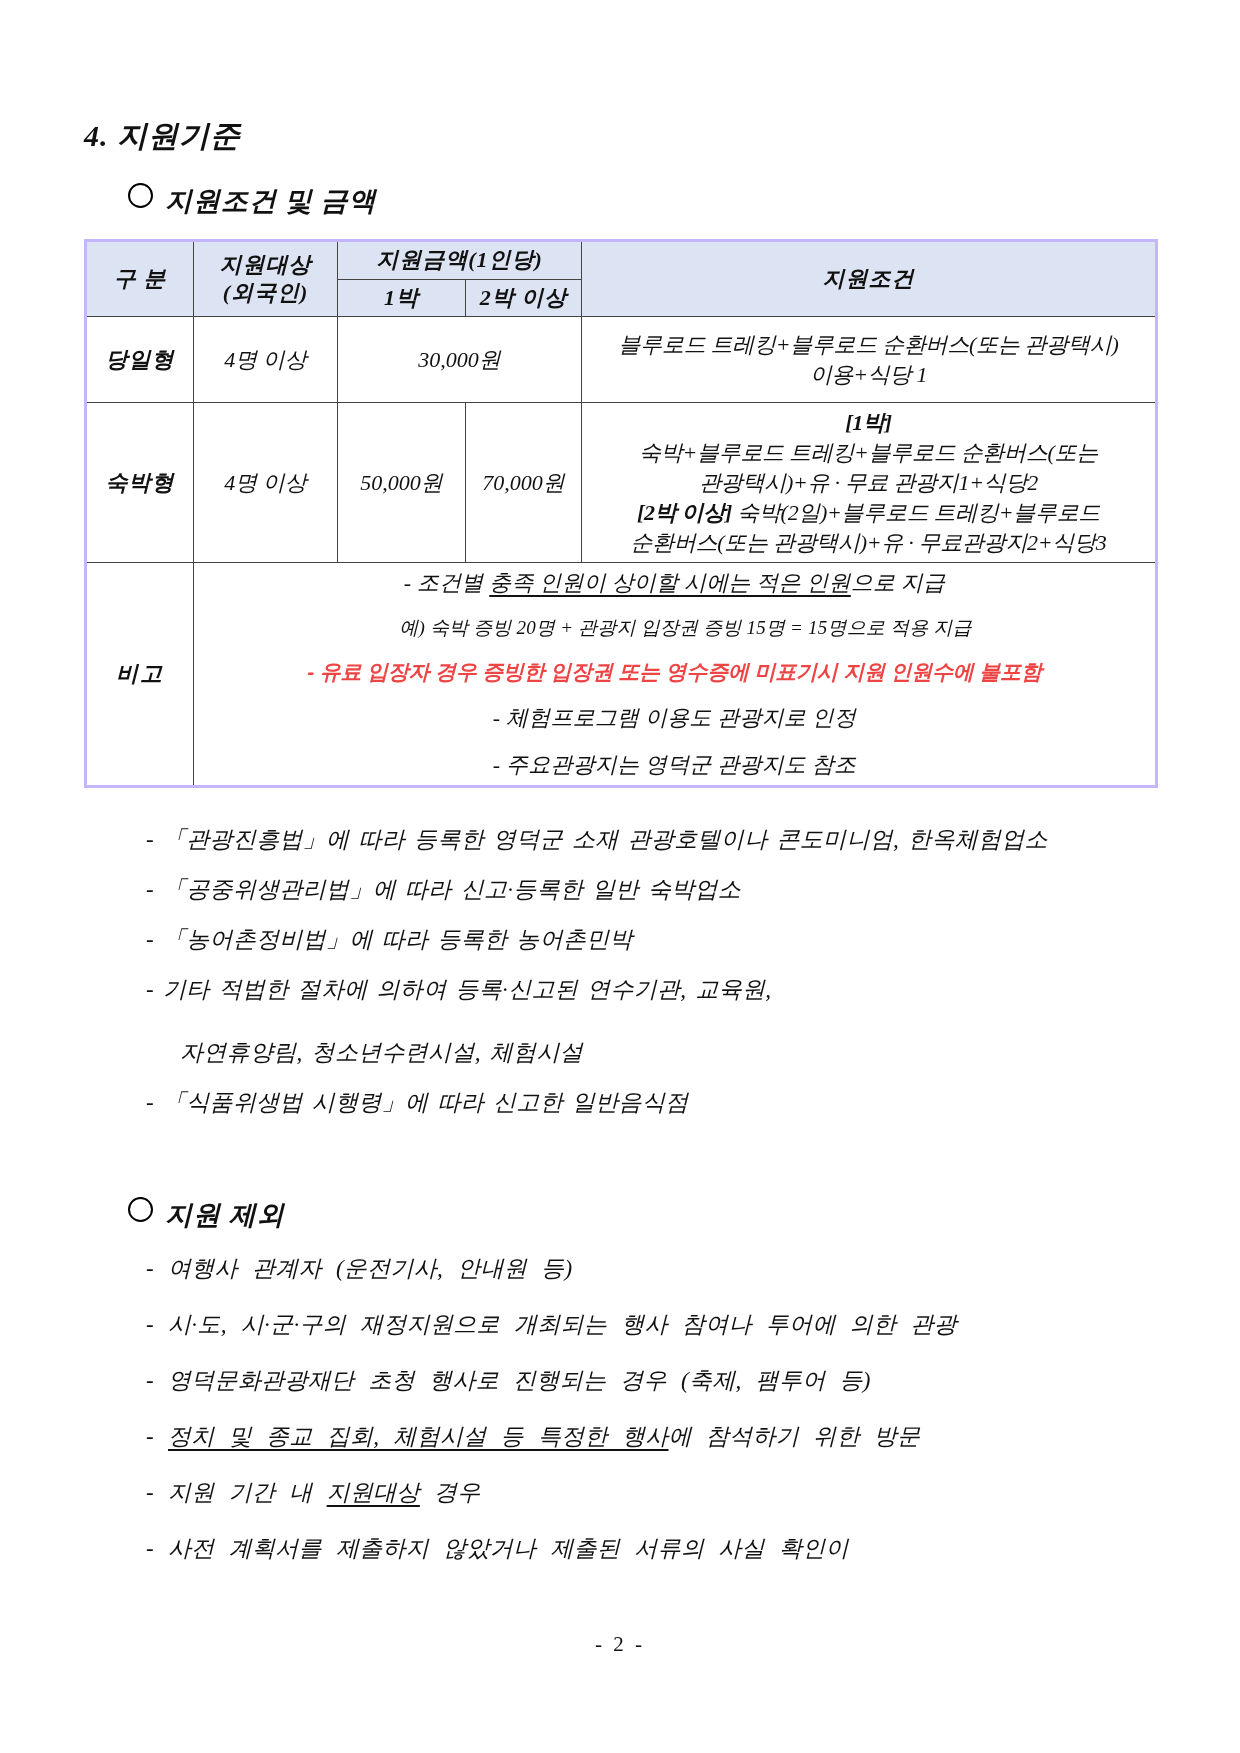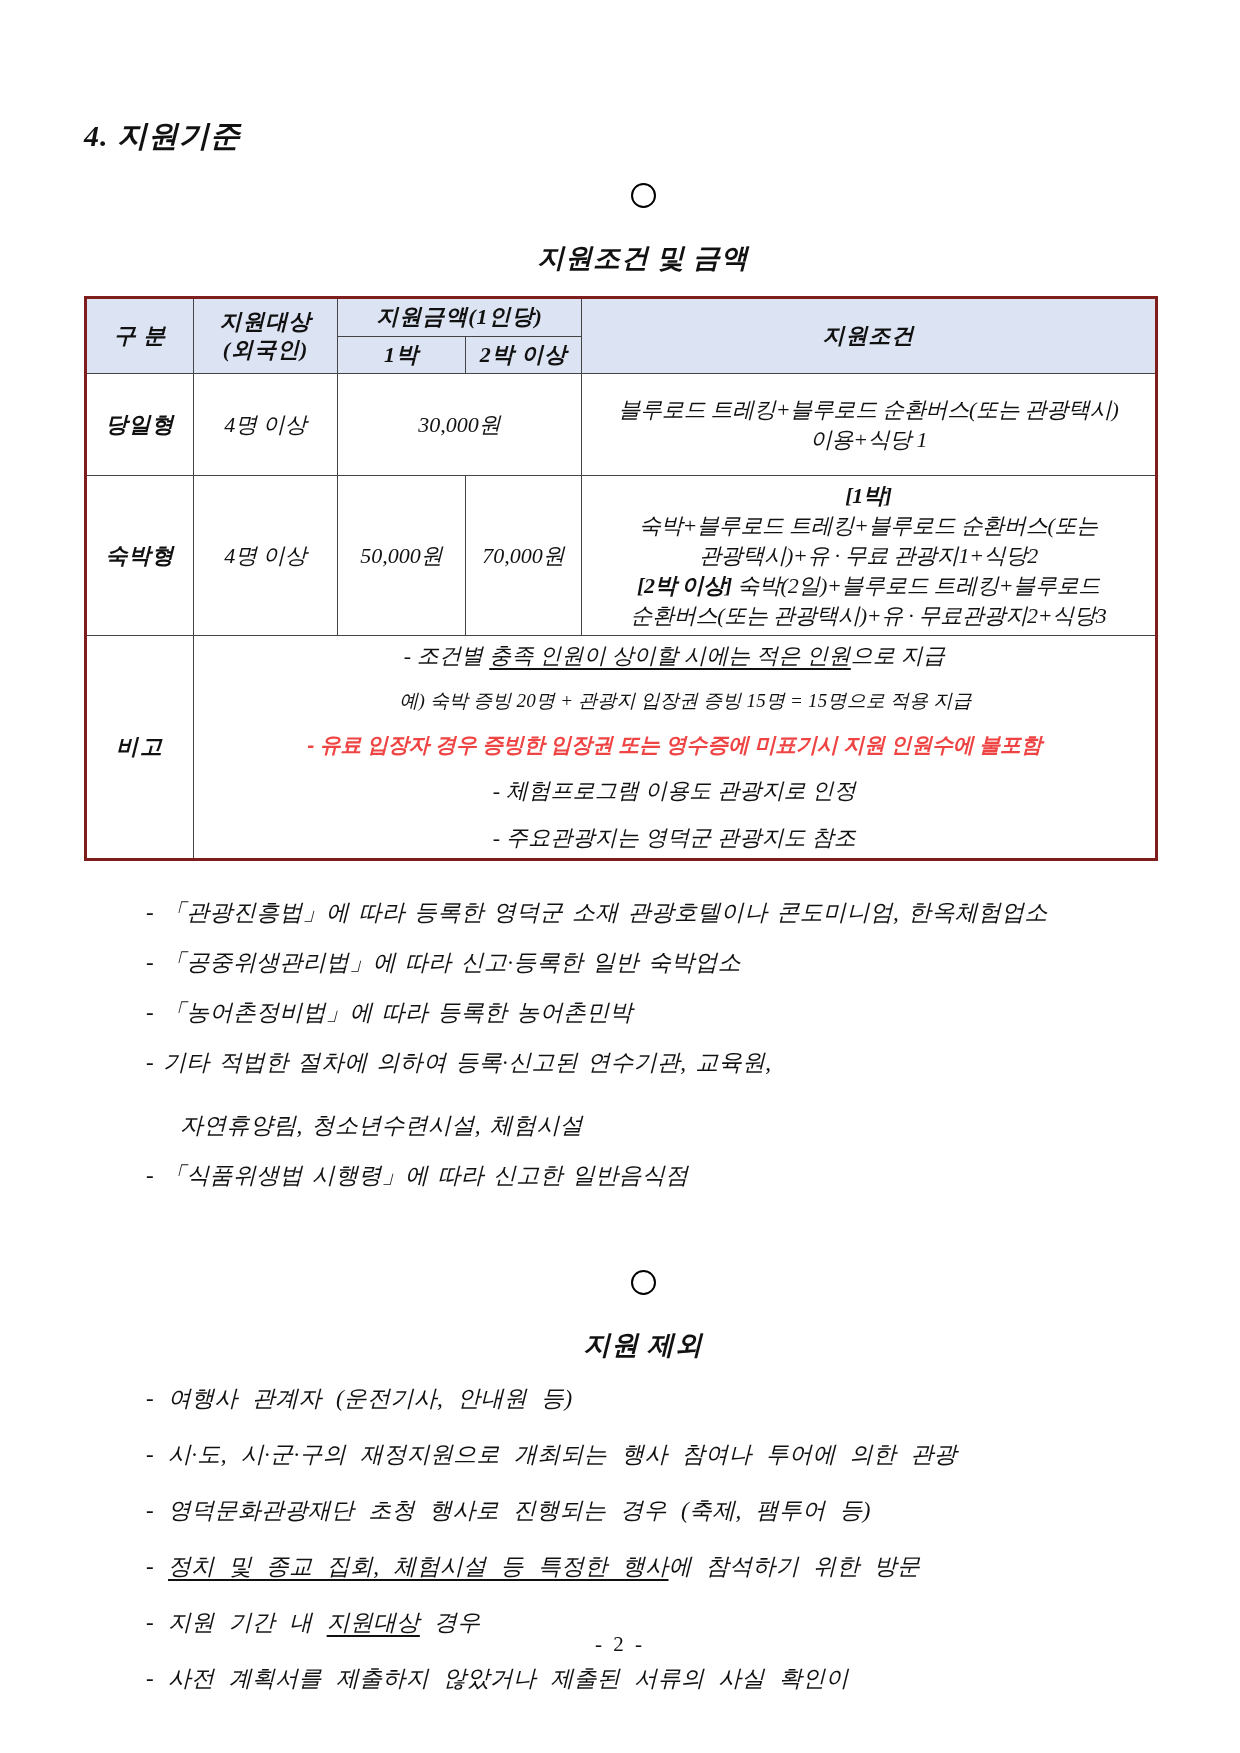--- a/index.html
+++ b/index.html
@@ -9,8 +9,8 @@
 
   .doc-title{font-size:30px;font-weight:700;letter-spacing:1px;margin:0 0 26px 0;}
 
-  .section-head{display:flex;align-items:center;gap:32px;font-size:27px;font-weight:700;
-    letter-spacing:1px;margin:0 0 20px 44px;flex-direction:column;}
+  .section-head{display:flex;align-items:flex-start;gap:12px;font-size:27px;font-weight:700;
+    letter-spacing:1px;margin:0 0 20px 44px;}
   .circle{width:21px;height:21px;border:2.5px solid #000;border-radius:50%;flex:0 0 auto;}
 
   

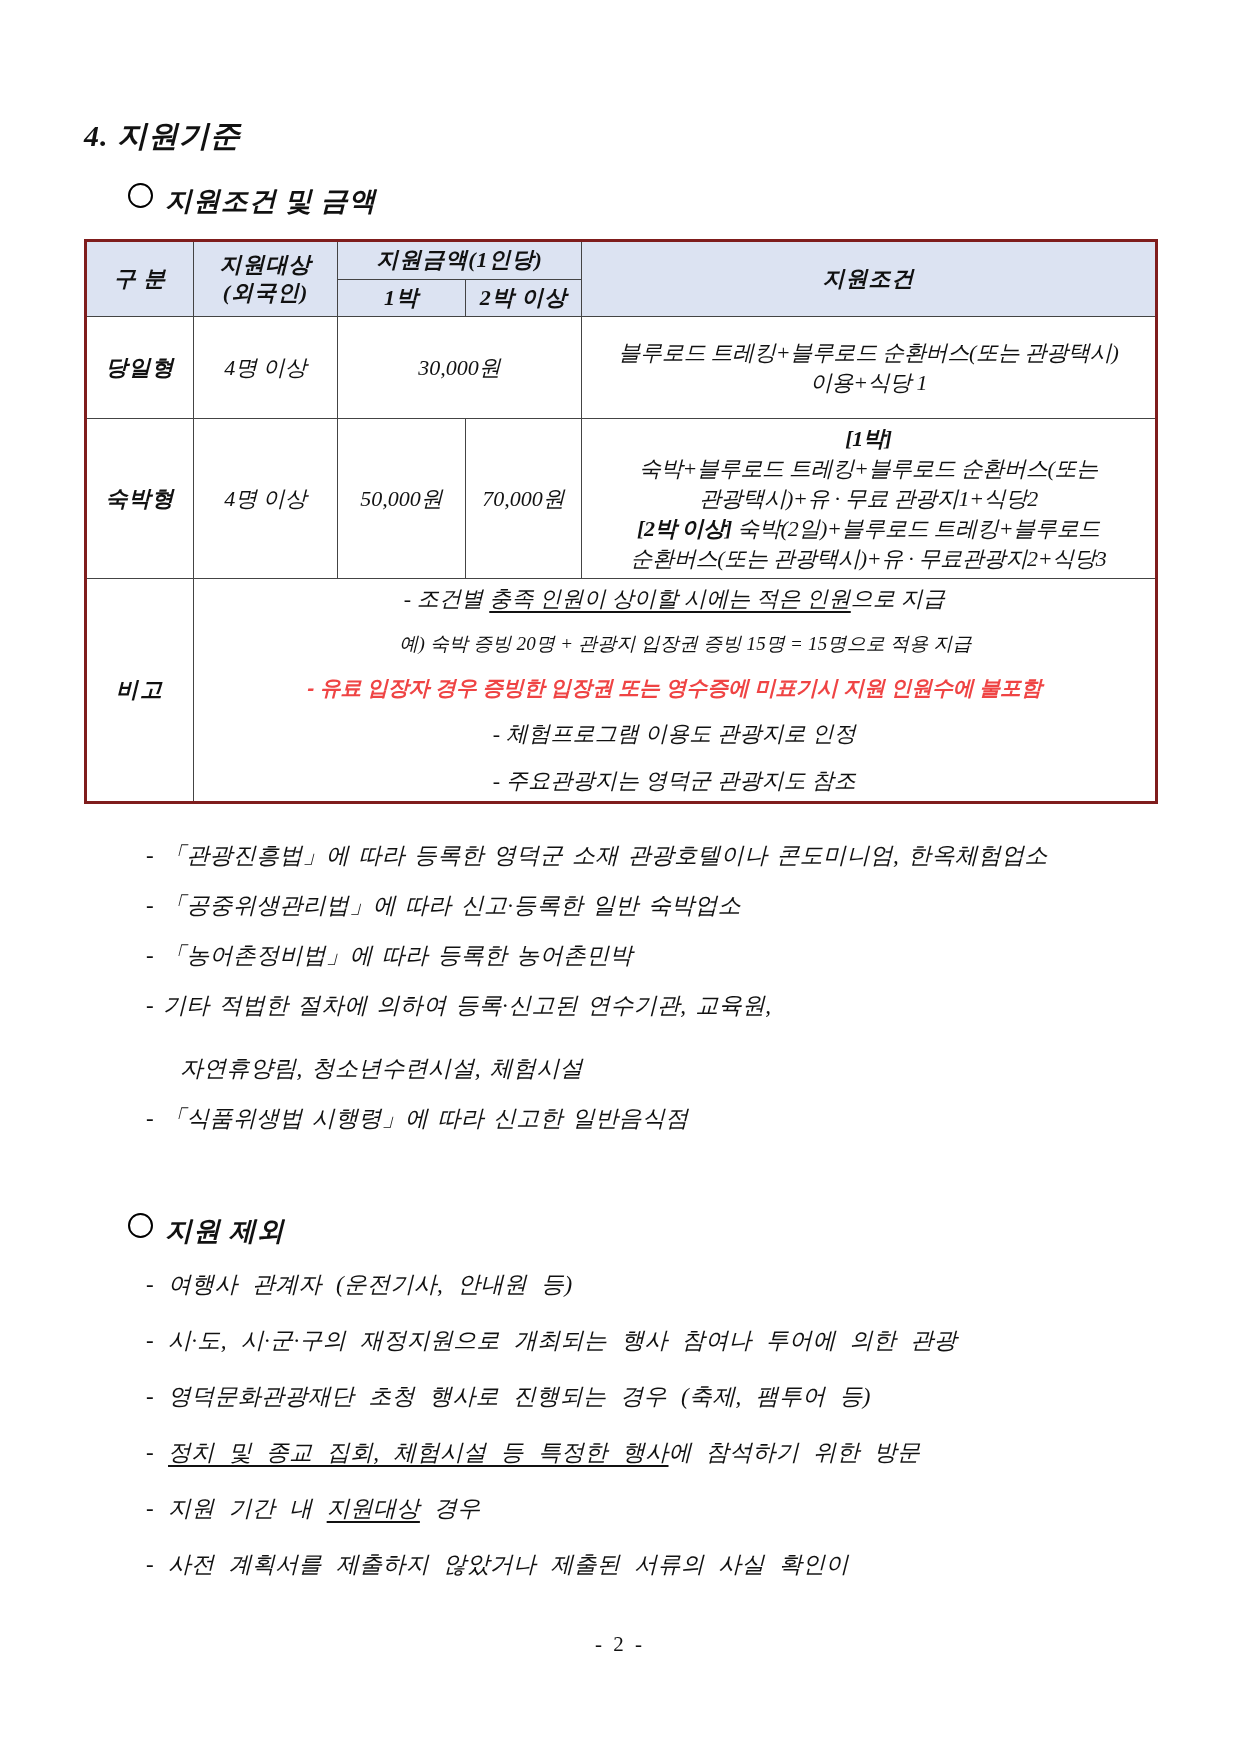--- a/index.html
+++ b/index.html
@@ -14,7 +14,7 @@
   .circle{width:21px;height:21px;border:2.5px solid #000;border-radius:50%;flex:0 0 auto;}
 
   
-  table.support{border-collapse:collapse;width:100%;border:3px solid #7f1d1d;}
+  table.support{border-collapse:collapse;width:100%;border:3px solid #c4b5fd;}
   table.support th, table.support td{border:1px solid #444;}
   table.support thead th{background:#dce3f2;font-size:22px;font-weight:700;
     text-align:center;padding:4px 2px;letter-spacing:1px;line-height:1.3;}

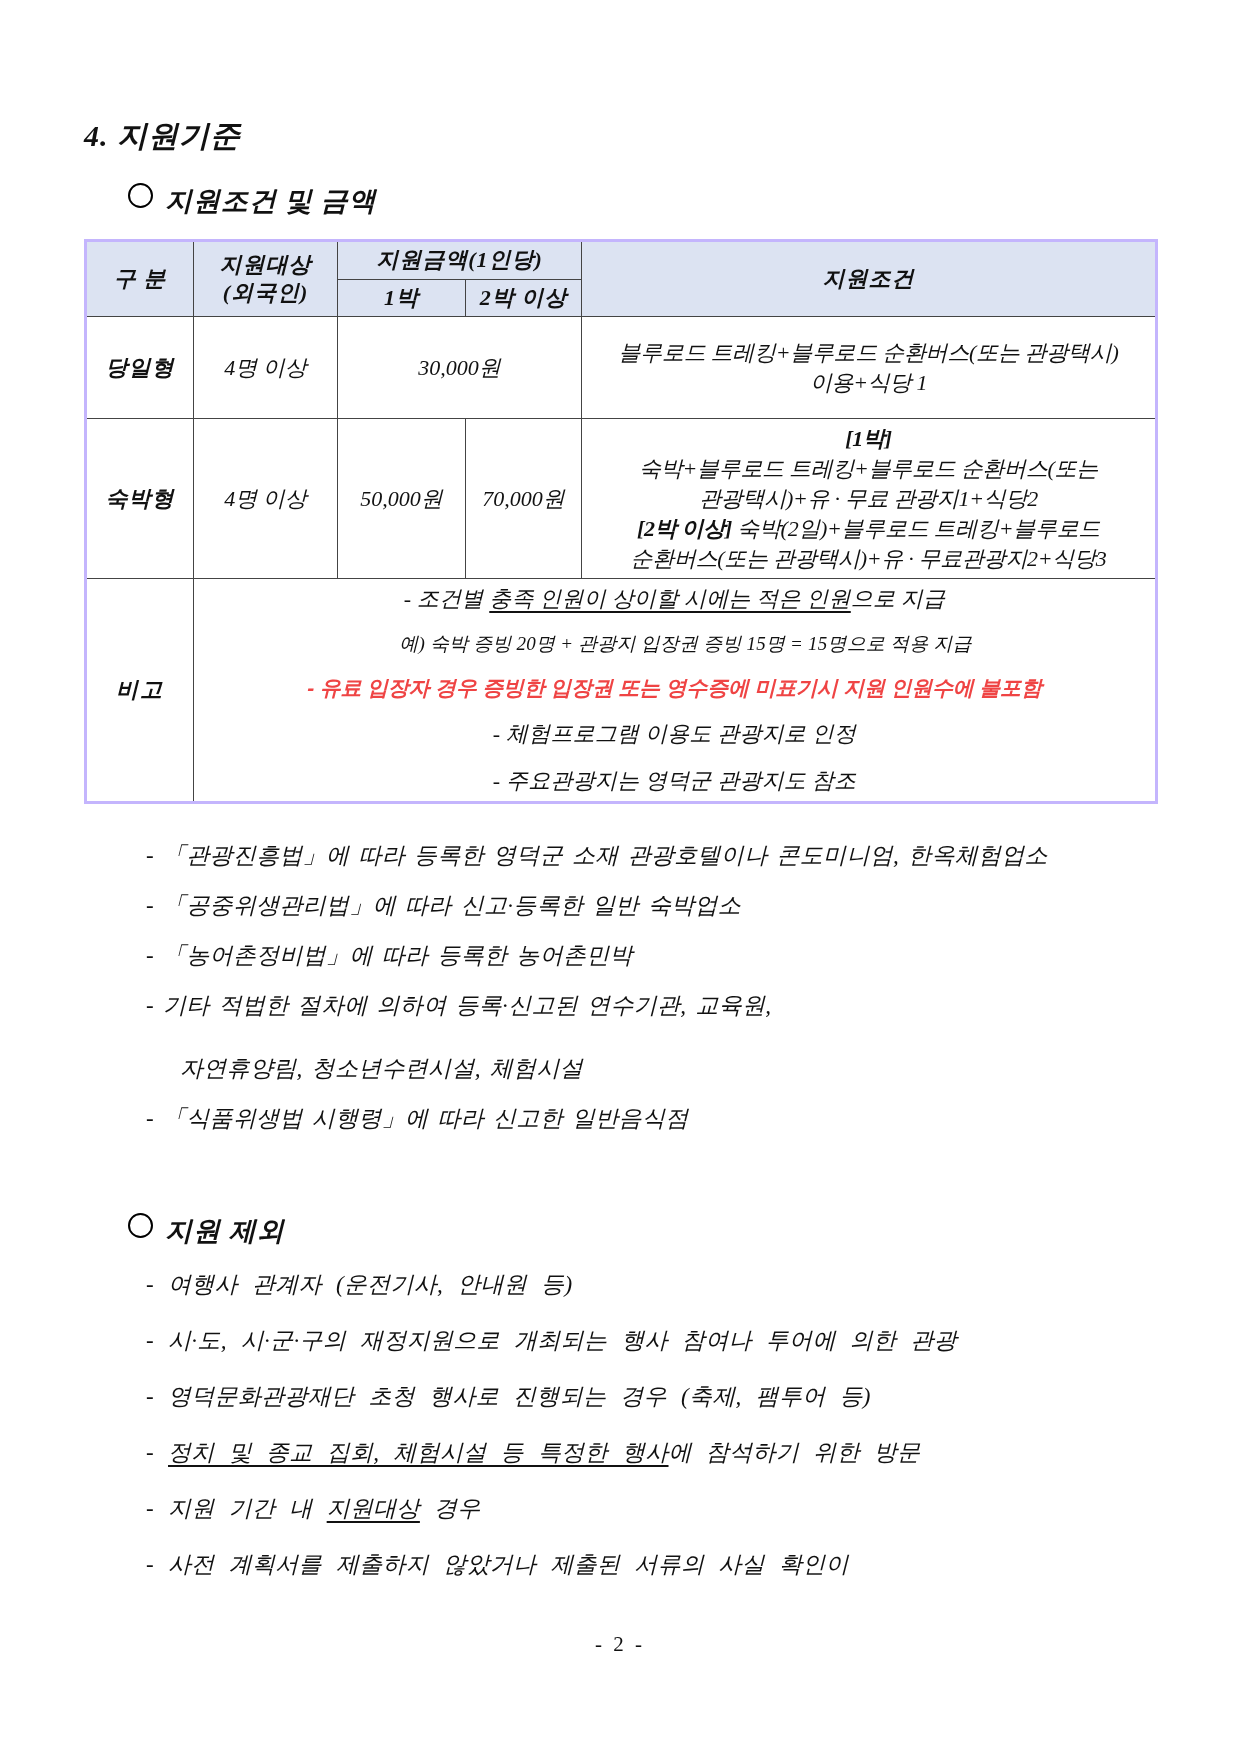--- a/index.html
+++ b/index.html
@@ -83,7 +83,7 @@
         </tr>
       </thead>
       <tbody>
-        <tr style="height:102px;">
+        <tr style="height:86px;">
           <td class="type-cell">당일형</td>
           <td>4명 이상</td>
           <td colspan="2">30,000원</td>

